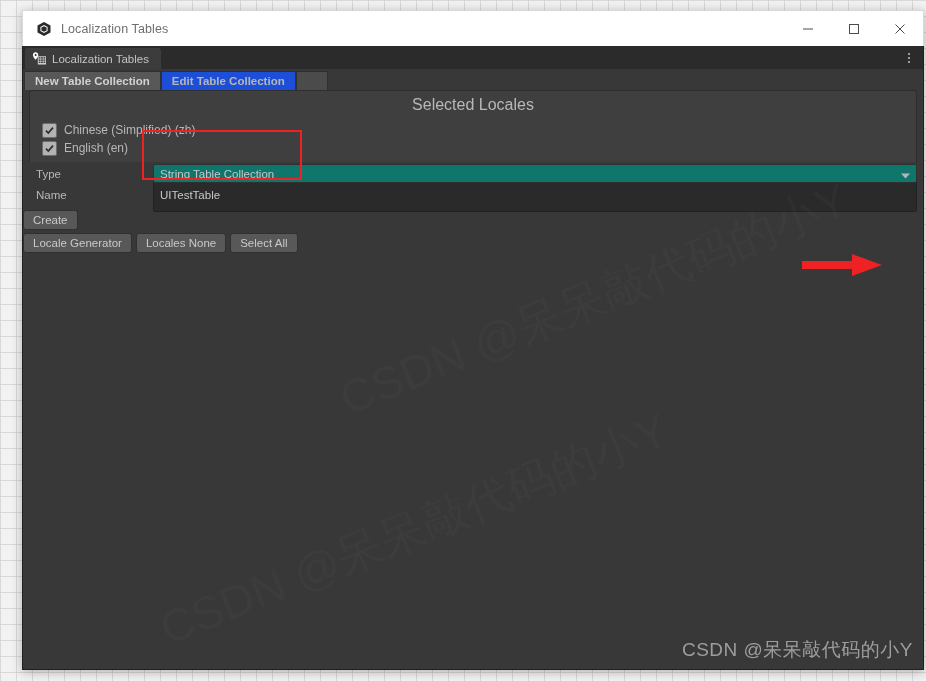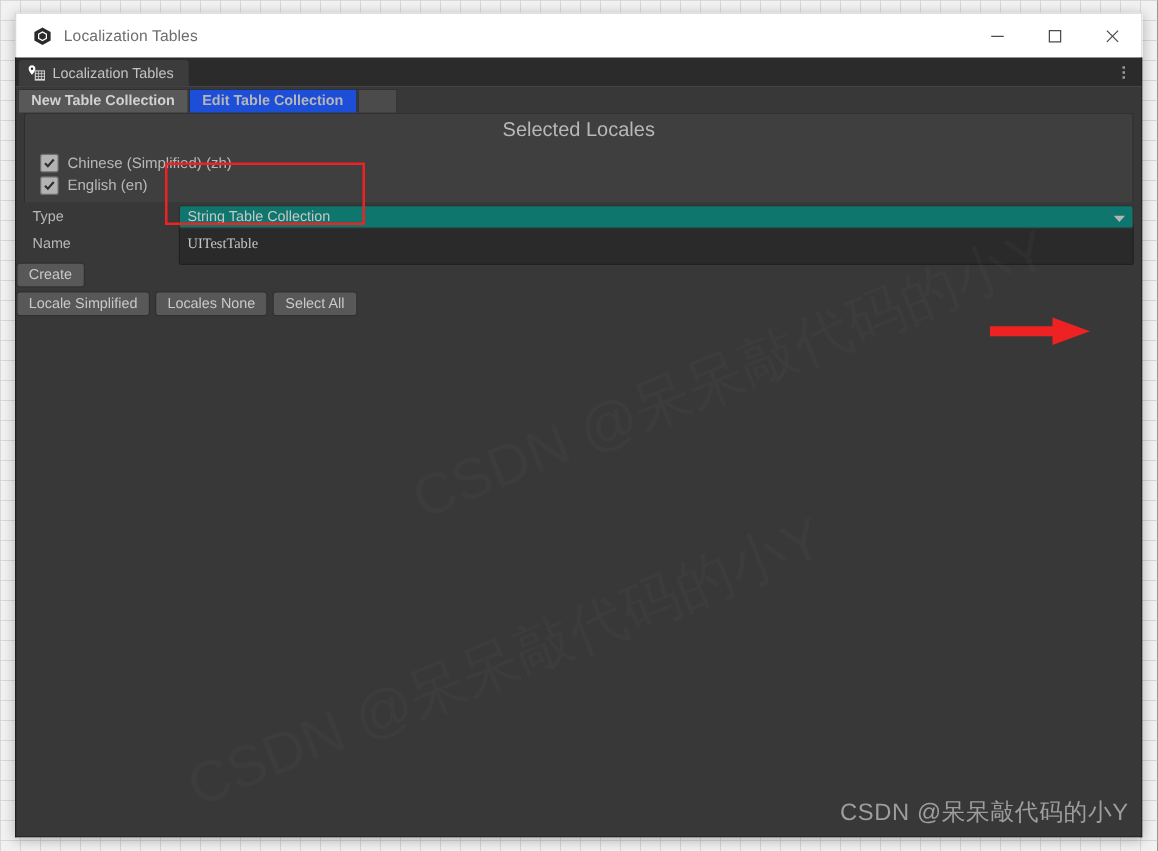--- a/index.html
+++ b/index.html
@@ -20,7 +20,7 @@
 
   .window {
     position: absolute;
-    left: 12px;
+    left: 22px;
     top: 10px;
     width: 902px;
     height: 660px;

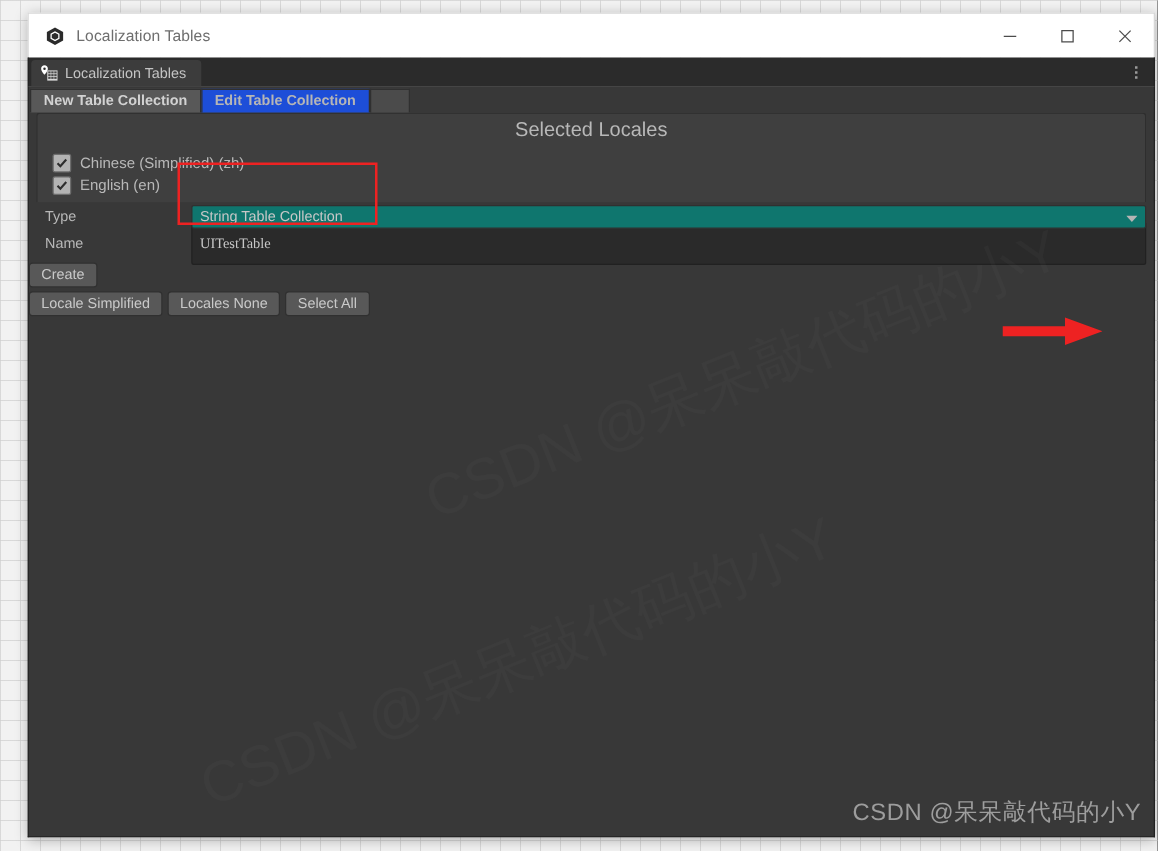--- a/index.html
+++ b/index.html
@@ -253,7 +253,6 @@
     display: flex;
     align-items: center;
     padding: 8px 6px;
-    font-family: Liberation Serif, serif;
   }
   .textfield .tf-text {
     font-size: 11.5px;

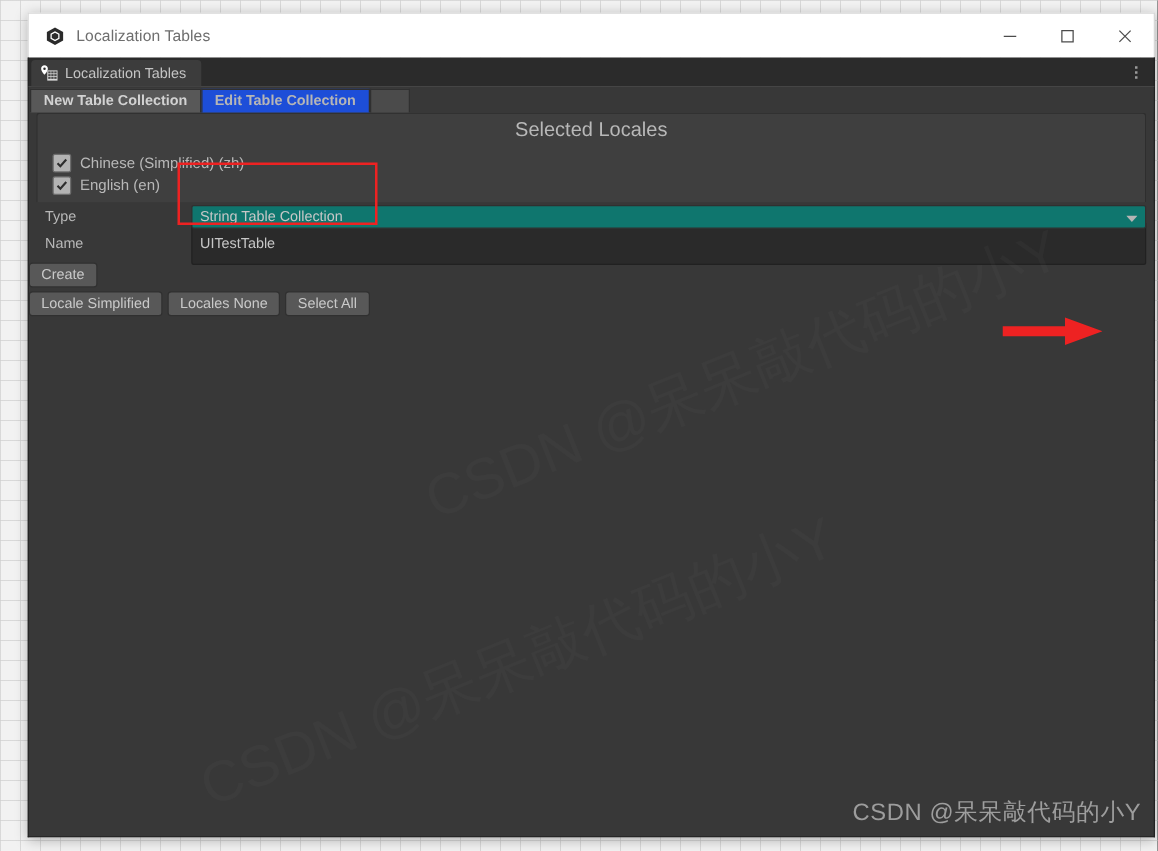--- a/index.html
+++ b/index.html
@@ -469,7 +469,7 @@
 
       <div class="btn-row second">
         <div class="ubtn">
-          <span>Locale Simplified</span>
+          <span>Locale Generator</span>
         </div>
         <div class="ubtn">
           <span>Locales None</span>

